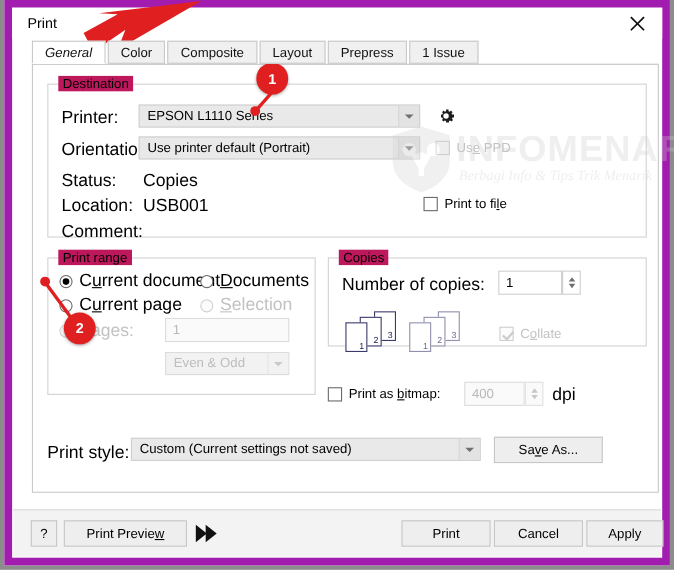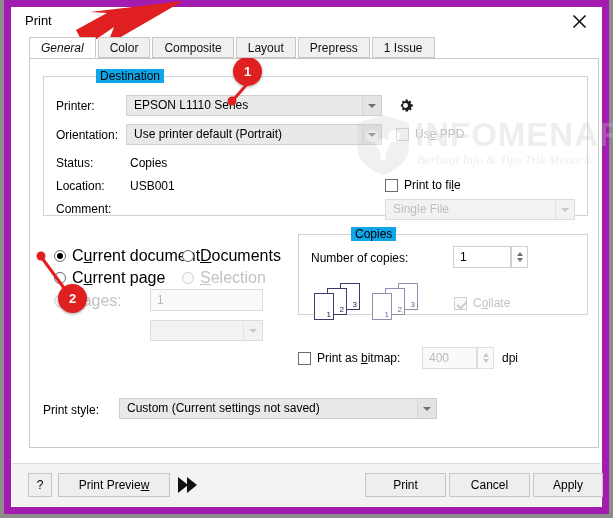--- a/index.html
+++ b/index.html
@@ -59,8 +59,8 @@
     position:absolute;border:1px solid #d2d2d2;box-sizing:border-box;
   }
   .group-title{
-    position:absolute;top:-8px;left:9px;background:#0ea5e9;padding:0 4px;
-    font-size:12px;color:#000;margin-left:43px;
+    position:absolute;top:-8px;left:9px;background:#be185d;padding:0 4px;
+    font-size:12px;color:#000;
   }
 
   .lbl{position:absolute;font-size:12px;color:#000;white-space:nowrap;}

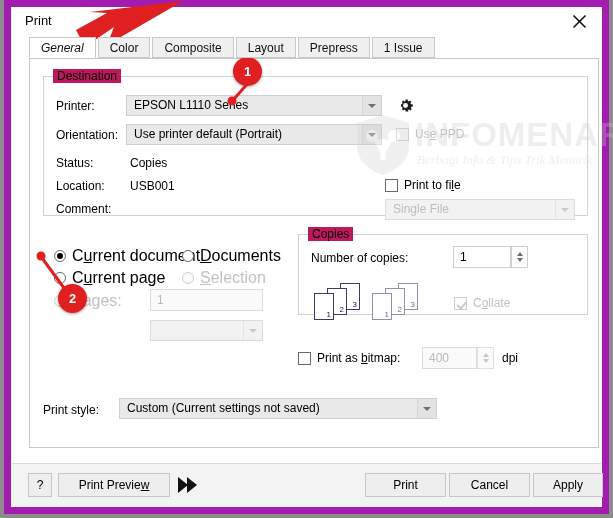--- a/index.html
+++ b/index.html
@@ -63,7 +63,7 @@
     font-size:12px;color:#000;
   }
 
-  .lbl{position:absolute;font-size:12px;color:#000;white-space:nowrap;}
+  .lbl{position:absolute;font-size:16px;color:#000;white-space:nowrap;}
 
   
   .combo{

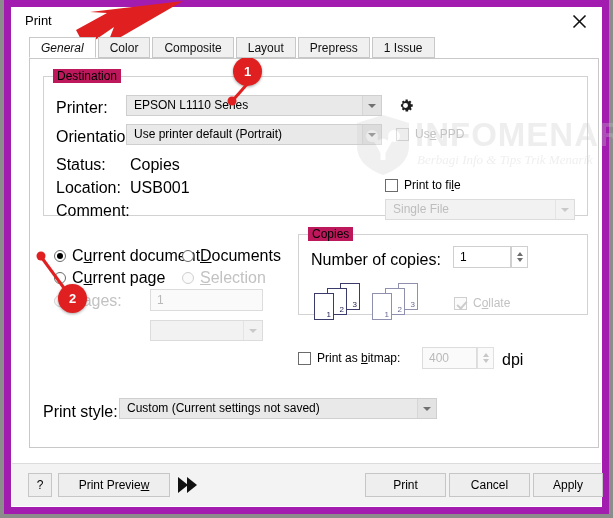--- a/index.html
+++ b/index.html
@@ -266,12 +266,6 @@
       <div class="check" style="left:355px;top:118px;">
         <div class="cb"></div>
         <div class="ct">Print to fi<span class="u">l</span>e</div>
-      </div>
-      <div class="combo disabled" style="left:355px;top:140px;width:190px;">
-        <div class="ctext" style="width:166px;">Single File</div>
-        <div class="carrow">
-            <i></i>
-          </div>
       </div>
 
 

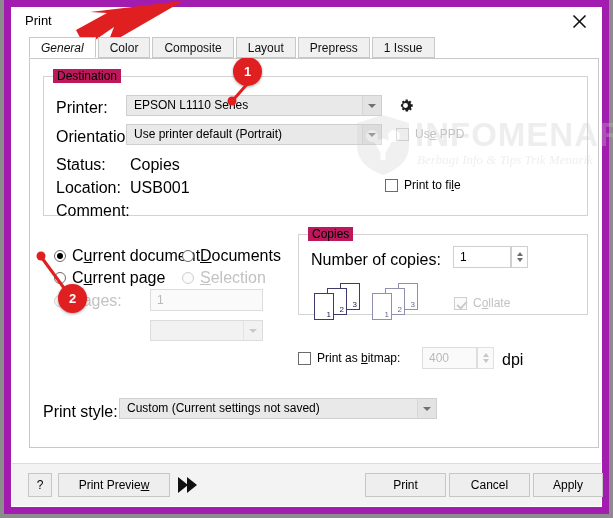--- a/index.html
+++ b/index.html
@@ -268,6 +268,9 @@
         <div class="ct">Print to fi<span class="u">l</span>e</div>
       </div>
 
+      <div class="group" style="left:13px;top:175px;width:244px;height:125px;">
+        <div class="group-title">Print range</div>
+      </div>
 
       <div class="radio on" style="left:24px;top:189px;">
         <div class="rb"></div>

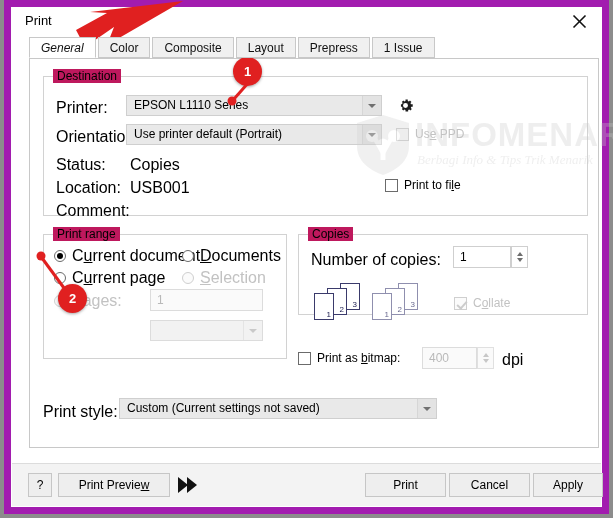--- a/index.html
+++ b/index.html
@@ -298,6 +298,7 @@
         <div class="tval">1</div>
       </div>
       <div class="combo disabled" style="left:120px;top:261px;width:113px;">
+        <div class="ctext" style="width:90px;">Even &amp; Odd</div>
         <div class="carrow">
             <i></i>
           </div>

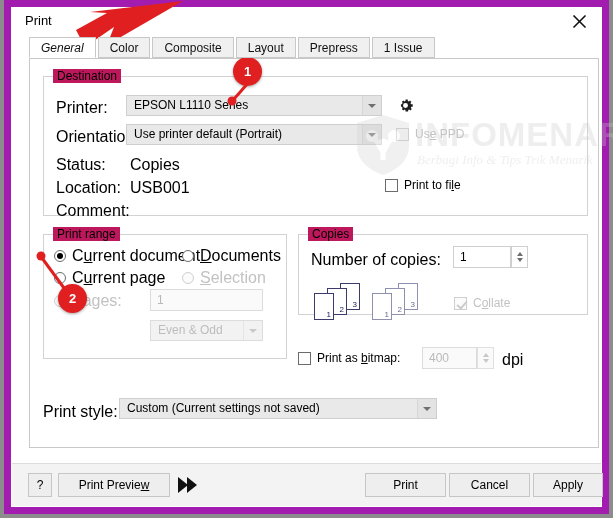--- a/index.html
+++ b/index.html
@@ -364,6 +364,9 @@
         <div class="carrow">
             <i></i>
           </div>
+      </div>
+      <div class="btn" style="left:419px;top:338px;width:99px;height:24px;">
+        <span>Sa<span class="u">v</span>e As...</span>
       </div>
 
       <div class="watermark" style="left:325px;top:53px;width:270px;height:66px;">

